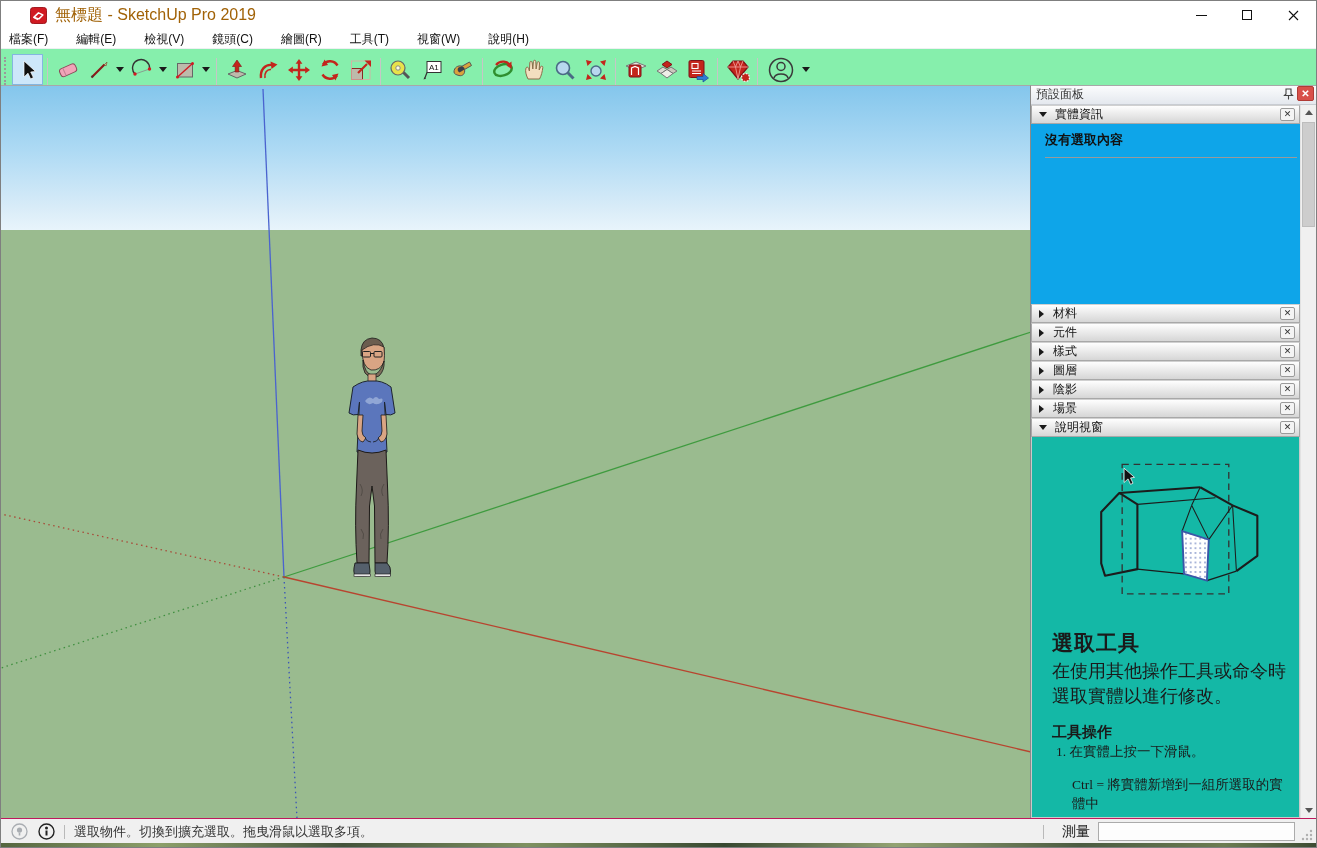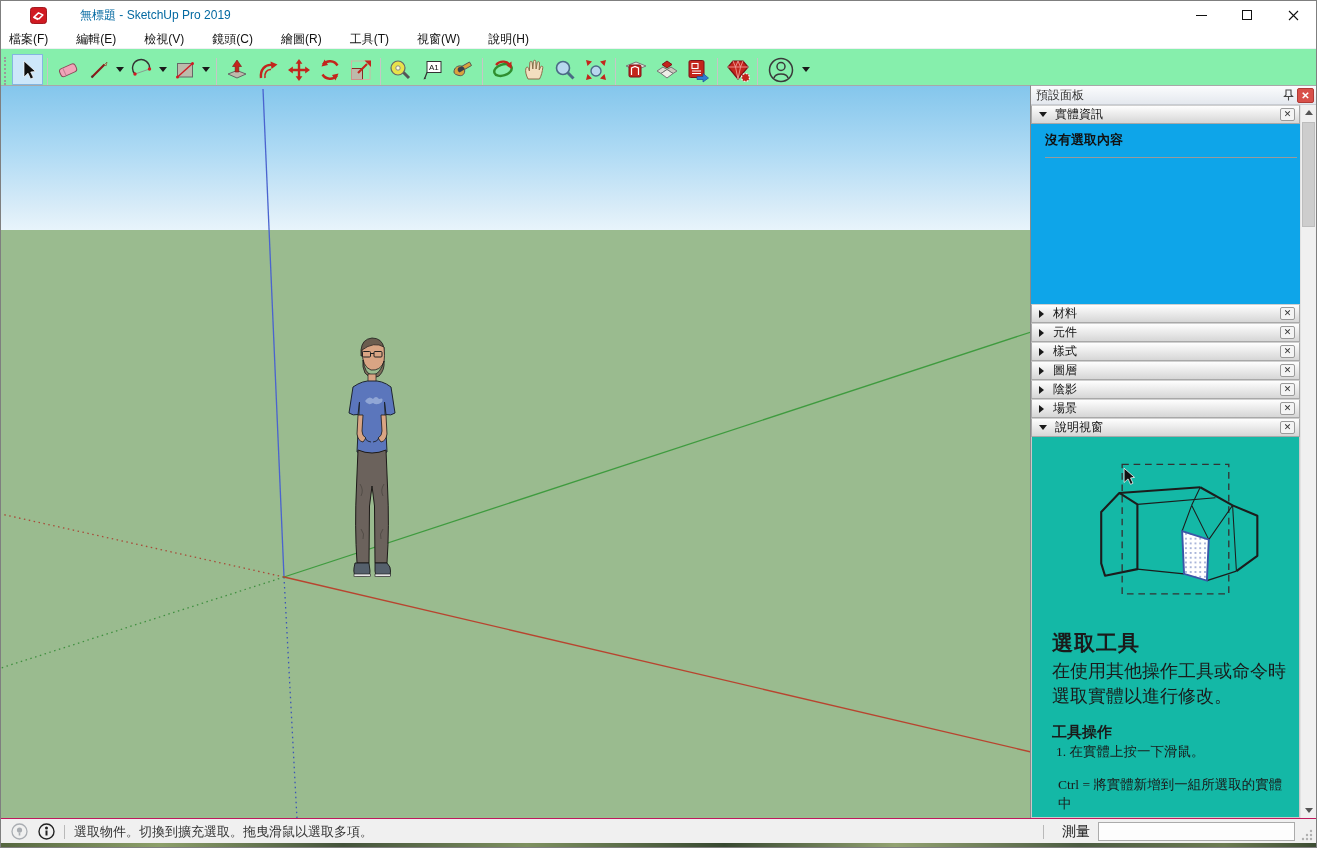--- a/index.html
+++ b/index.html
@@ -9,7 +9,7 @@
   
   .titlebar { position:absolute; top:0; left:0; right:0; height:28px; background:#fff; display:flex; align-items:center; }
   .app-logo { width:17px; height:17px; margin-left:29px; }
-  .title-text { font-size:12px; color:#0369a1; margin-left:33px; }
+  .title-text { font-size:16px; color:#a16207; margin-left:8px; }
   .win-controls { position:absolute; right:0; top:0; height:28px; display:flex; }
   .win-btn { width:46px; height:28px; display:flex; align-items:center; justify-content:center; }
   .glyph-min { width:11px; height:1px; background:#111; }

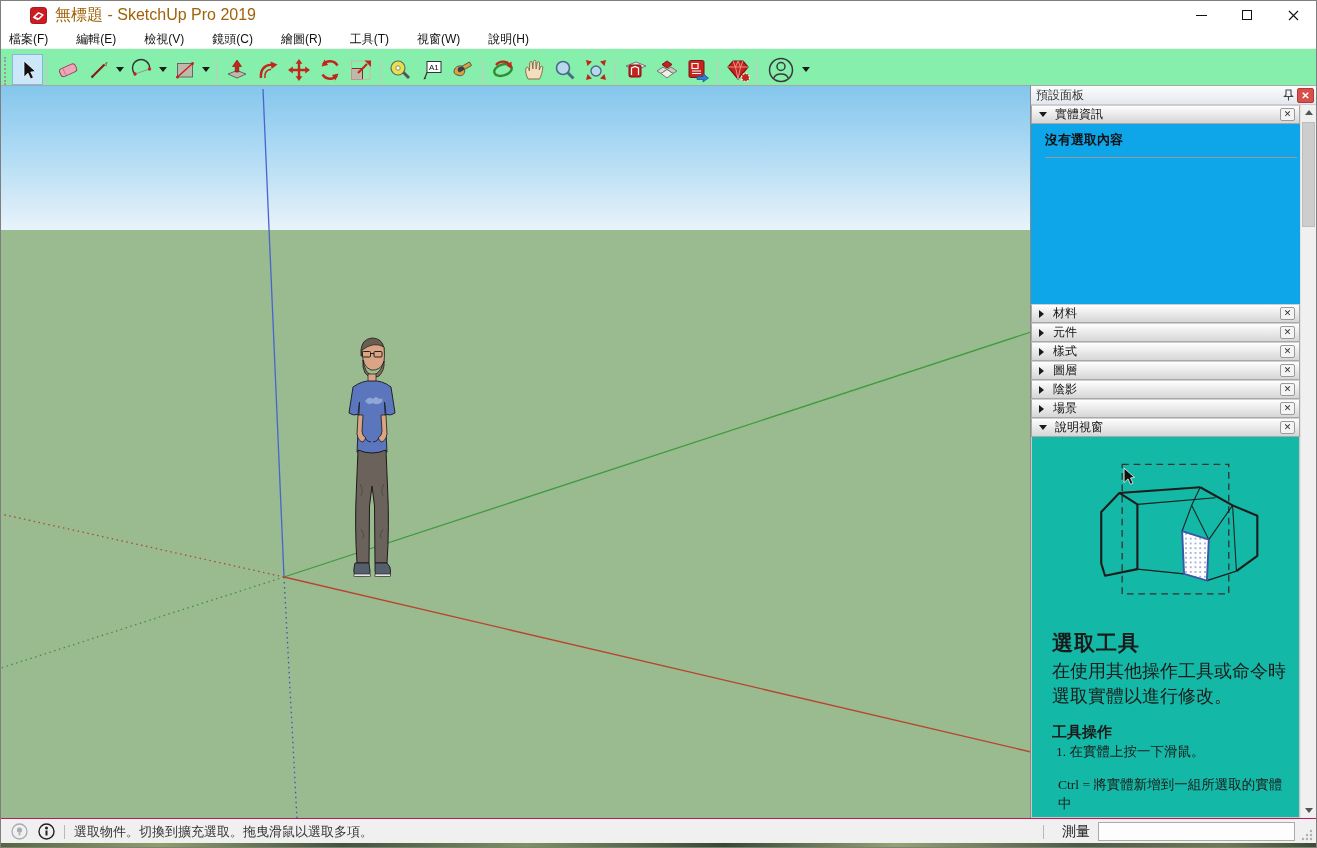--- a/index.html
+++ b/index.html
@@ -39,7 +39,7 @@
 
   
   .panel { position:relative; width:285px; height:733px; background:#f0f0f0; border-top:1px solid #a8a8a8; display:flex; flex-direction:column; }
-  .panel-titlebar { height:19px; background:linear-gradient(#fbfcfd,#e4e8ee); border-bottom:1px solid #c8ccd2; display:flex; align-items:center; padding-left:5px; }
+  .panel-titlebar { height:19px; background:linear-gradient(#fbfcfd,#e4e8ee); border-bottom:1px solid #c8ccd2; display:flex; align-items:flex-start; padding-left:5px; }
   .panel-title { font-size:12px; color:#333; flex:1; }
   .pin-btn { width:18px; height:16px; display:flex; align-items:center; justify-content:center; }
   .panel-close { width:17px; height:15px; background:#d8504a; border:1px solid #b03a35; border-radius:2px; color:#fff; font-size:10px; line-height:13px; text-align:center; margin-right:2px; font-weight:bold; }

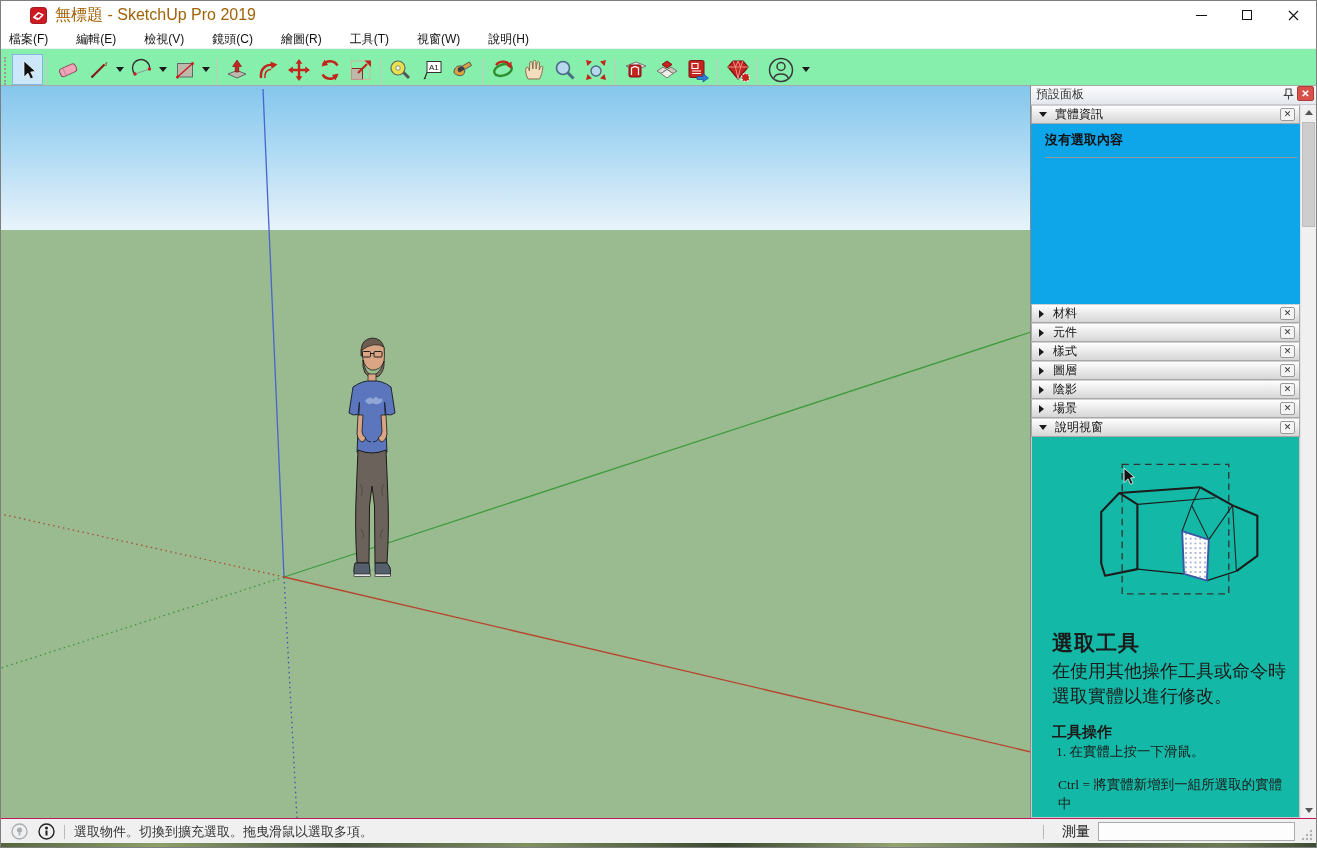--- a/index.html
+++ b/index.html
@@ -60,7 +60,7 @@
   .help-p { font-size:18px; line-height:1.4; margin:2px 0 14px 0; }
   .help-h2 { font-size:15px; font-weight:bold; }
   .help-step { font-size:13.5px; line-height:1.4; margin:1px 0 14px 4px; }
-  .help-mod { font-size:13.5px; line-height:1.4; margin-left:6px; }
+  .help-mod { font-size:13.5px; line-height:1.4; margin-left:20px; }
   .scrollbar { width:16px; background:#f0f0f0; border-left:1px solid #e2e2e2; display:flex; flex-direction:column; align-items:center; }
   .sb-arrow { width:16px; height:15px; display:flex; align-items:center; justify-content:center; }
   .sb-up { width:0; height:0; border-left:4px solid transparent; border-right:4px solid transparent; border-bottom:5px solid #555; }

